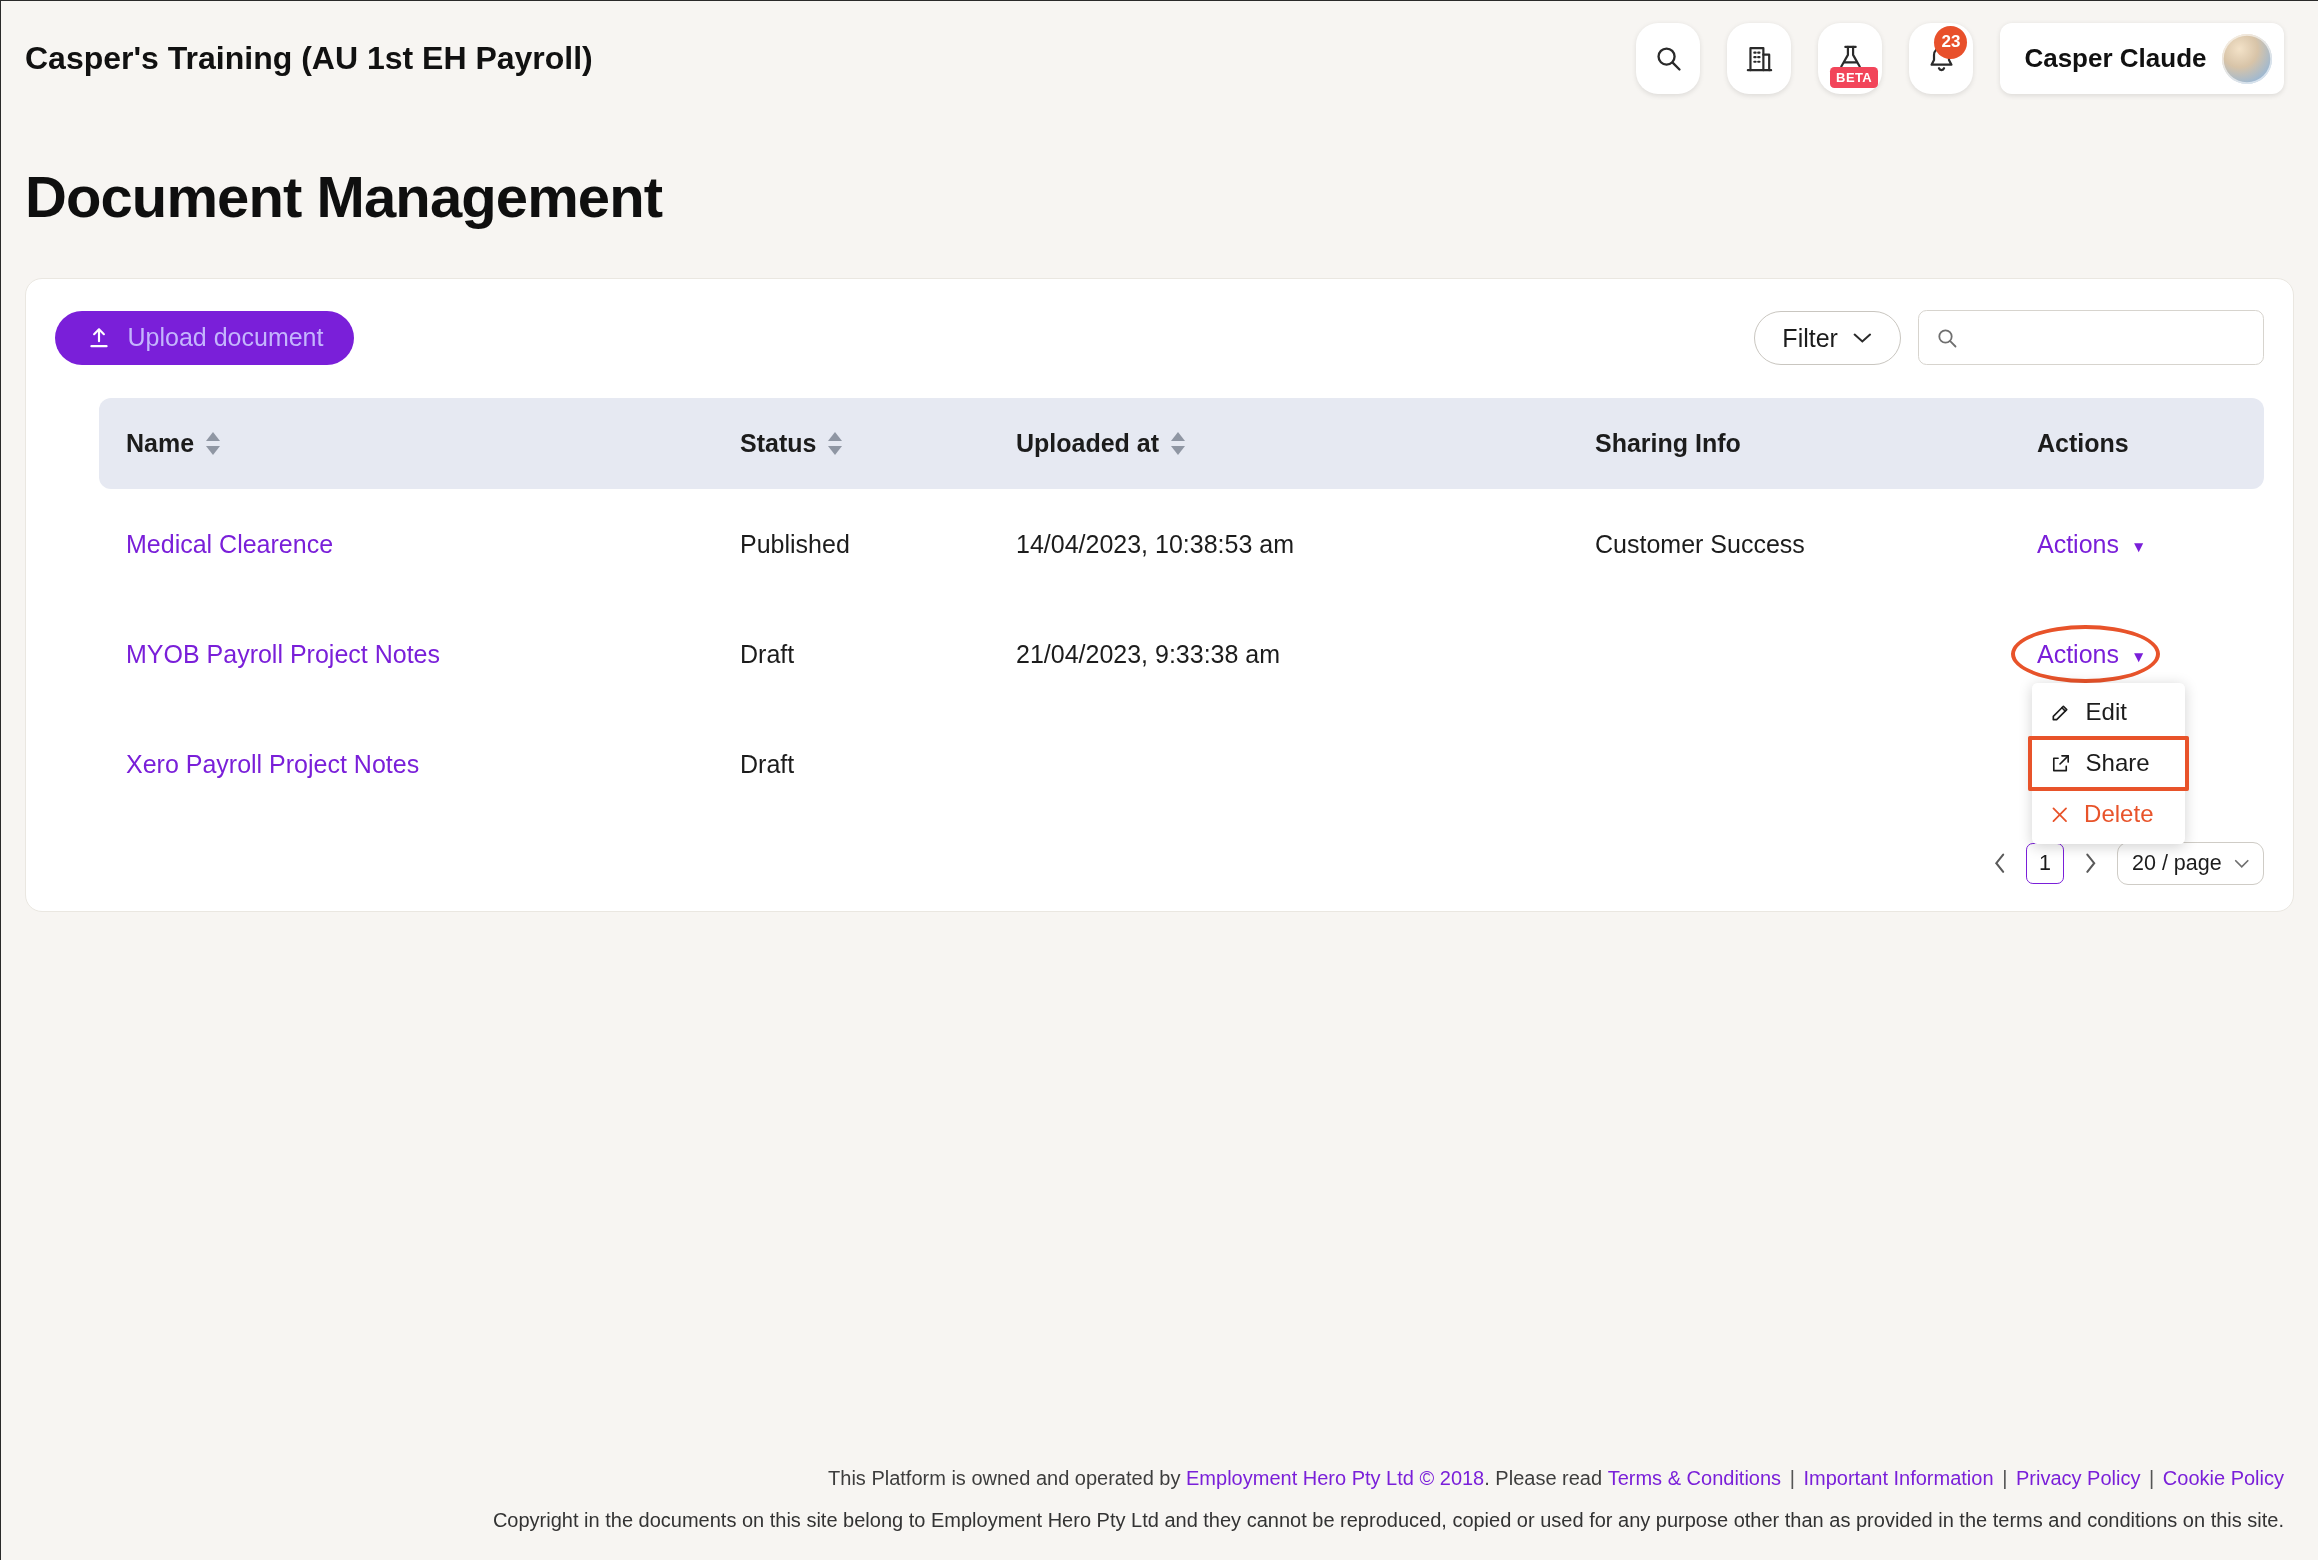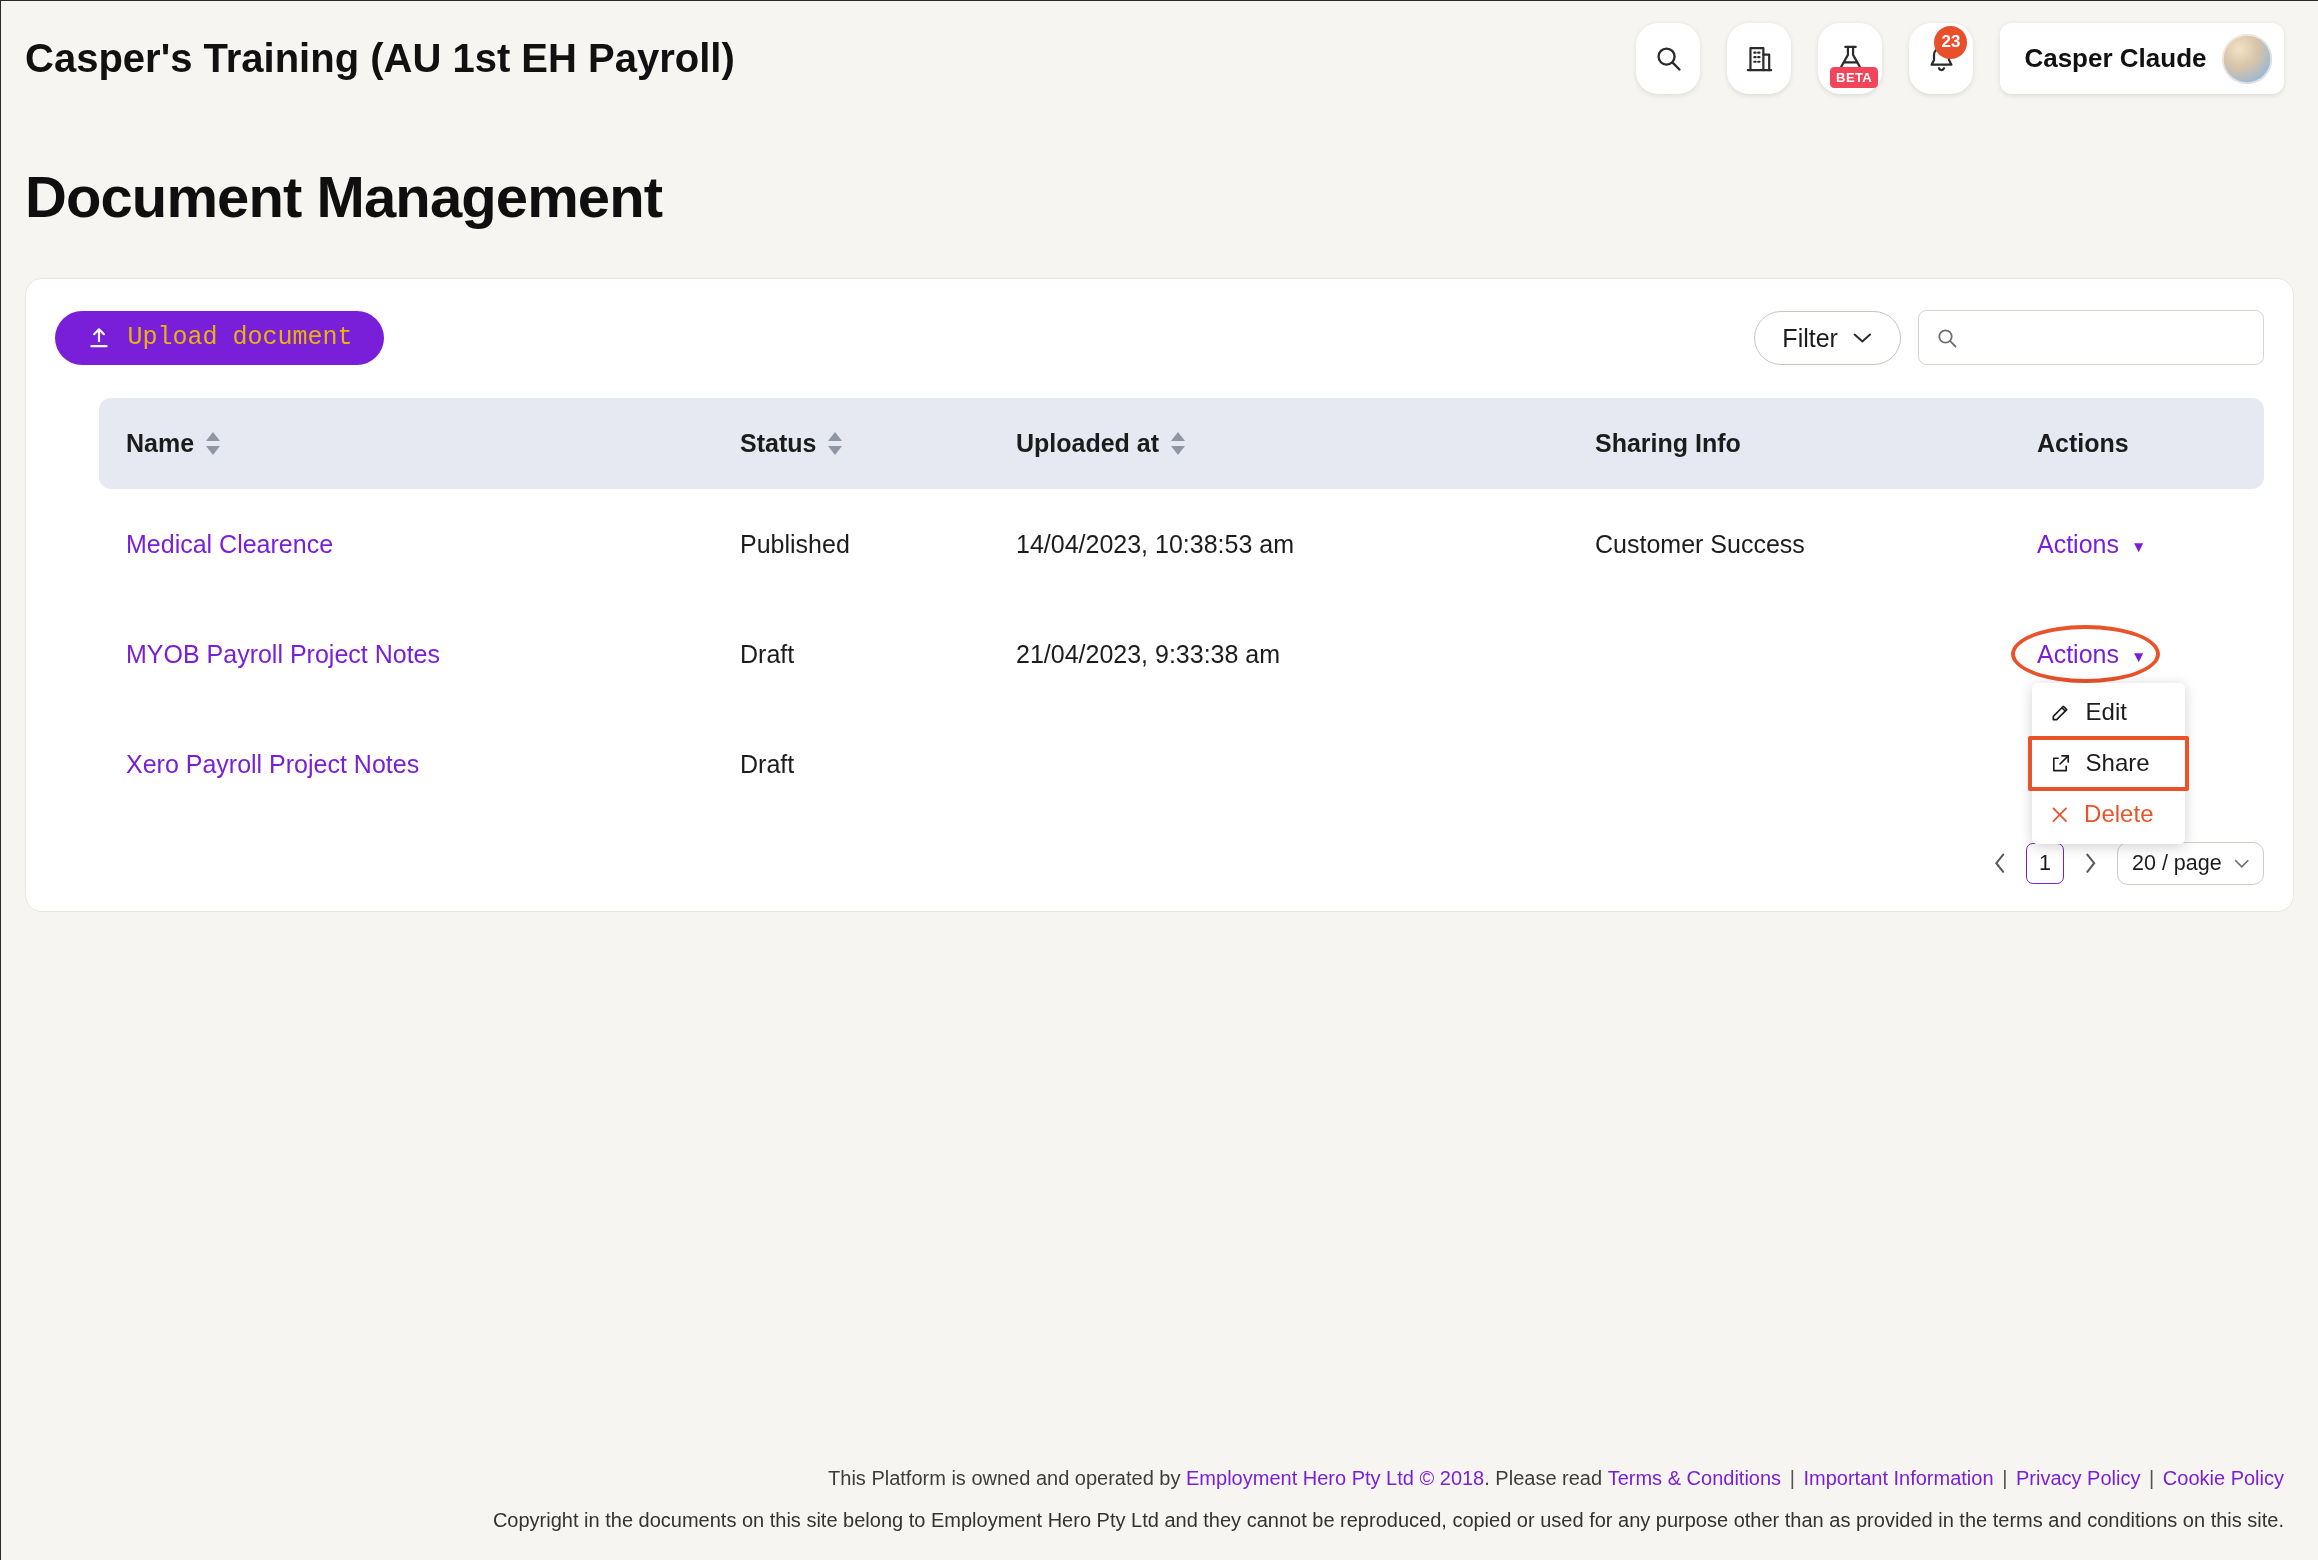--- a/index.html
+++ b/index.html
@@ -10,7 +10,7 @@
   }
   
   .topbar{display:flex;align-items:center;justify-content:space-between;padding:22.4px 34px 0 24px;}
-  .org-title{margin:0;font-size:40px;font-weight:700;color:#111;}
+  .org-title{margin:0;font-size:32px;font-weight:700;color:#111;}
   .top-actions{display:flex;align-items:center;gap:27px;}
   .icon-btn{
     width:64px;height:71px;border:none;border-radius:22px;background:#fff;

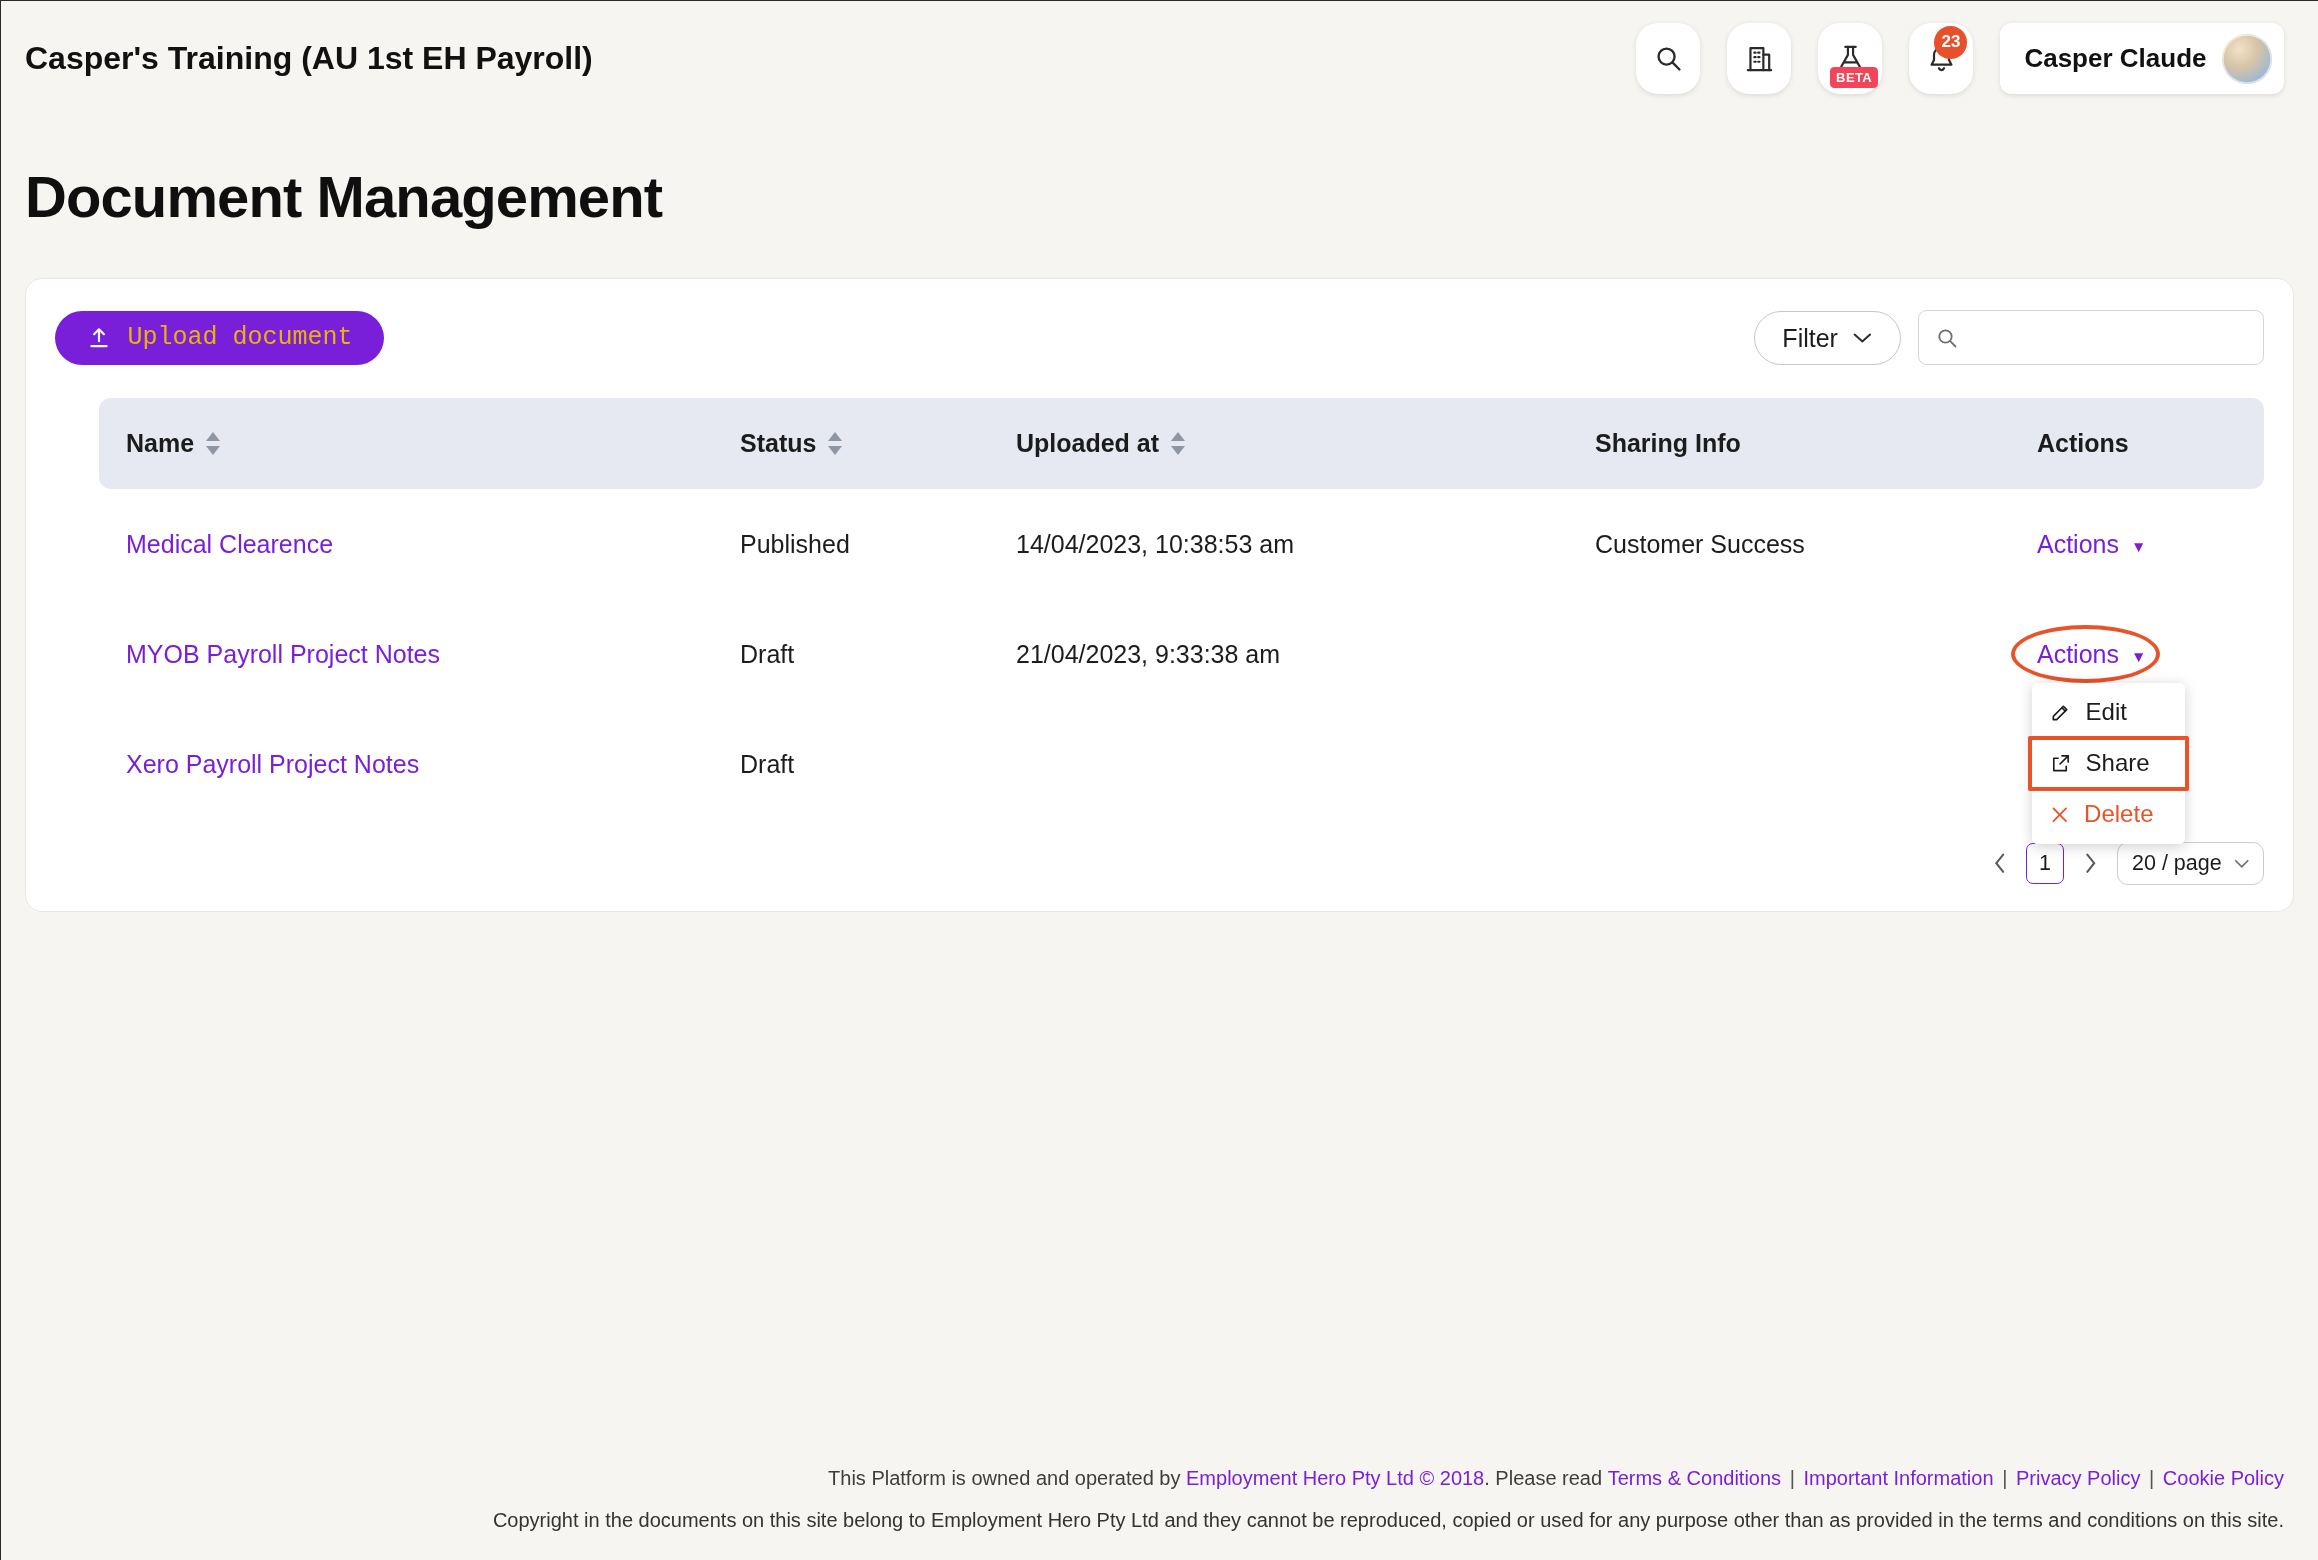--- a/index.html
+++ b/index.html
@@ -44,8 +44,8 @@
   }
   .toolbar{display:flex;align-items:center;justify-content:space-between;margin-bottom:33px;}
   .upload-btn{
-    display:inline-flex;align-items:center;gap:15.5px;background:#7a1fd9;color:#eab308;border:none;
-    border-radius:29px;height:54px;padding:0 31px;font-family:Liberation Mono, monospace;font-size:25px;font-weight:500;cursor:pointer;
+    display:inline-flex;align-items:center;gap:15.5px;background:#7a1fd9;color:#c4b5fd;border:none;
+    border-radius:29px;height:54px;padding:0 31px;font-family:Liberation Sans, sans-serif;font-size:25px;font-weight:500;cursor:pointer;
   }
   .toolbar-right{display:flex;align-items:flex-end;gap:17px;}
   .filter-btn{

